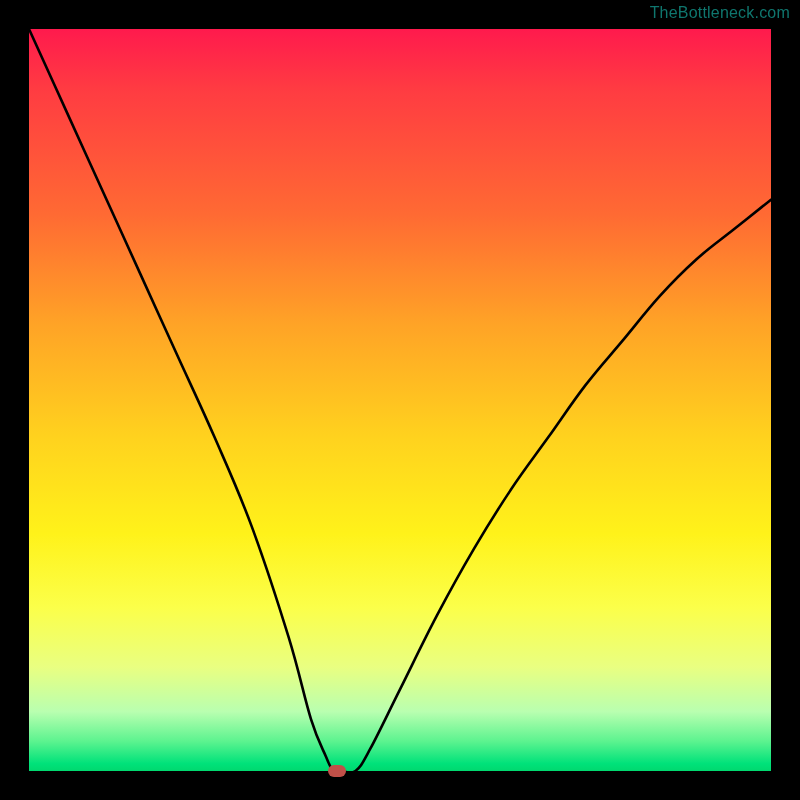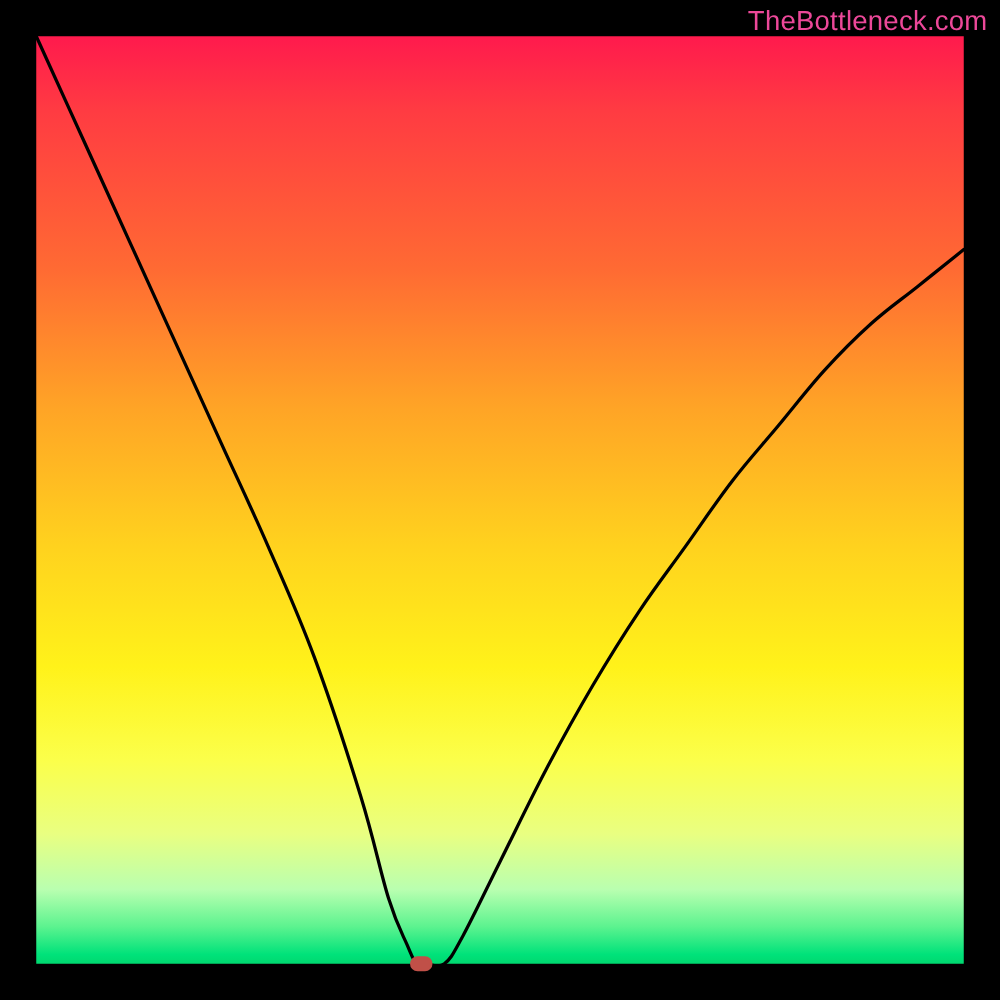--- a/index.html
+++ b/index.html
@@ -43,8 +43,8 @@
     position: absolute;
     top: 4px;
     right: 10px;
-    color: #ec4899;
-    font-size: 22px;
+    color: #0f766e;
+    font-size: 16px;
     letter-spacing: 0.2px;
     user-select: none;
   }

